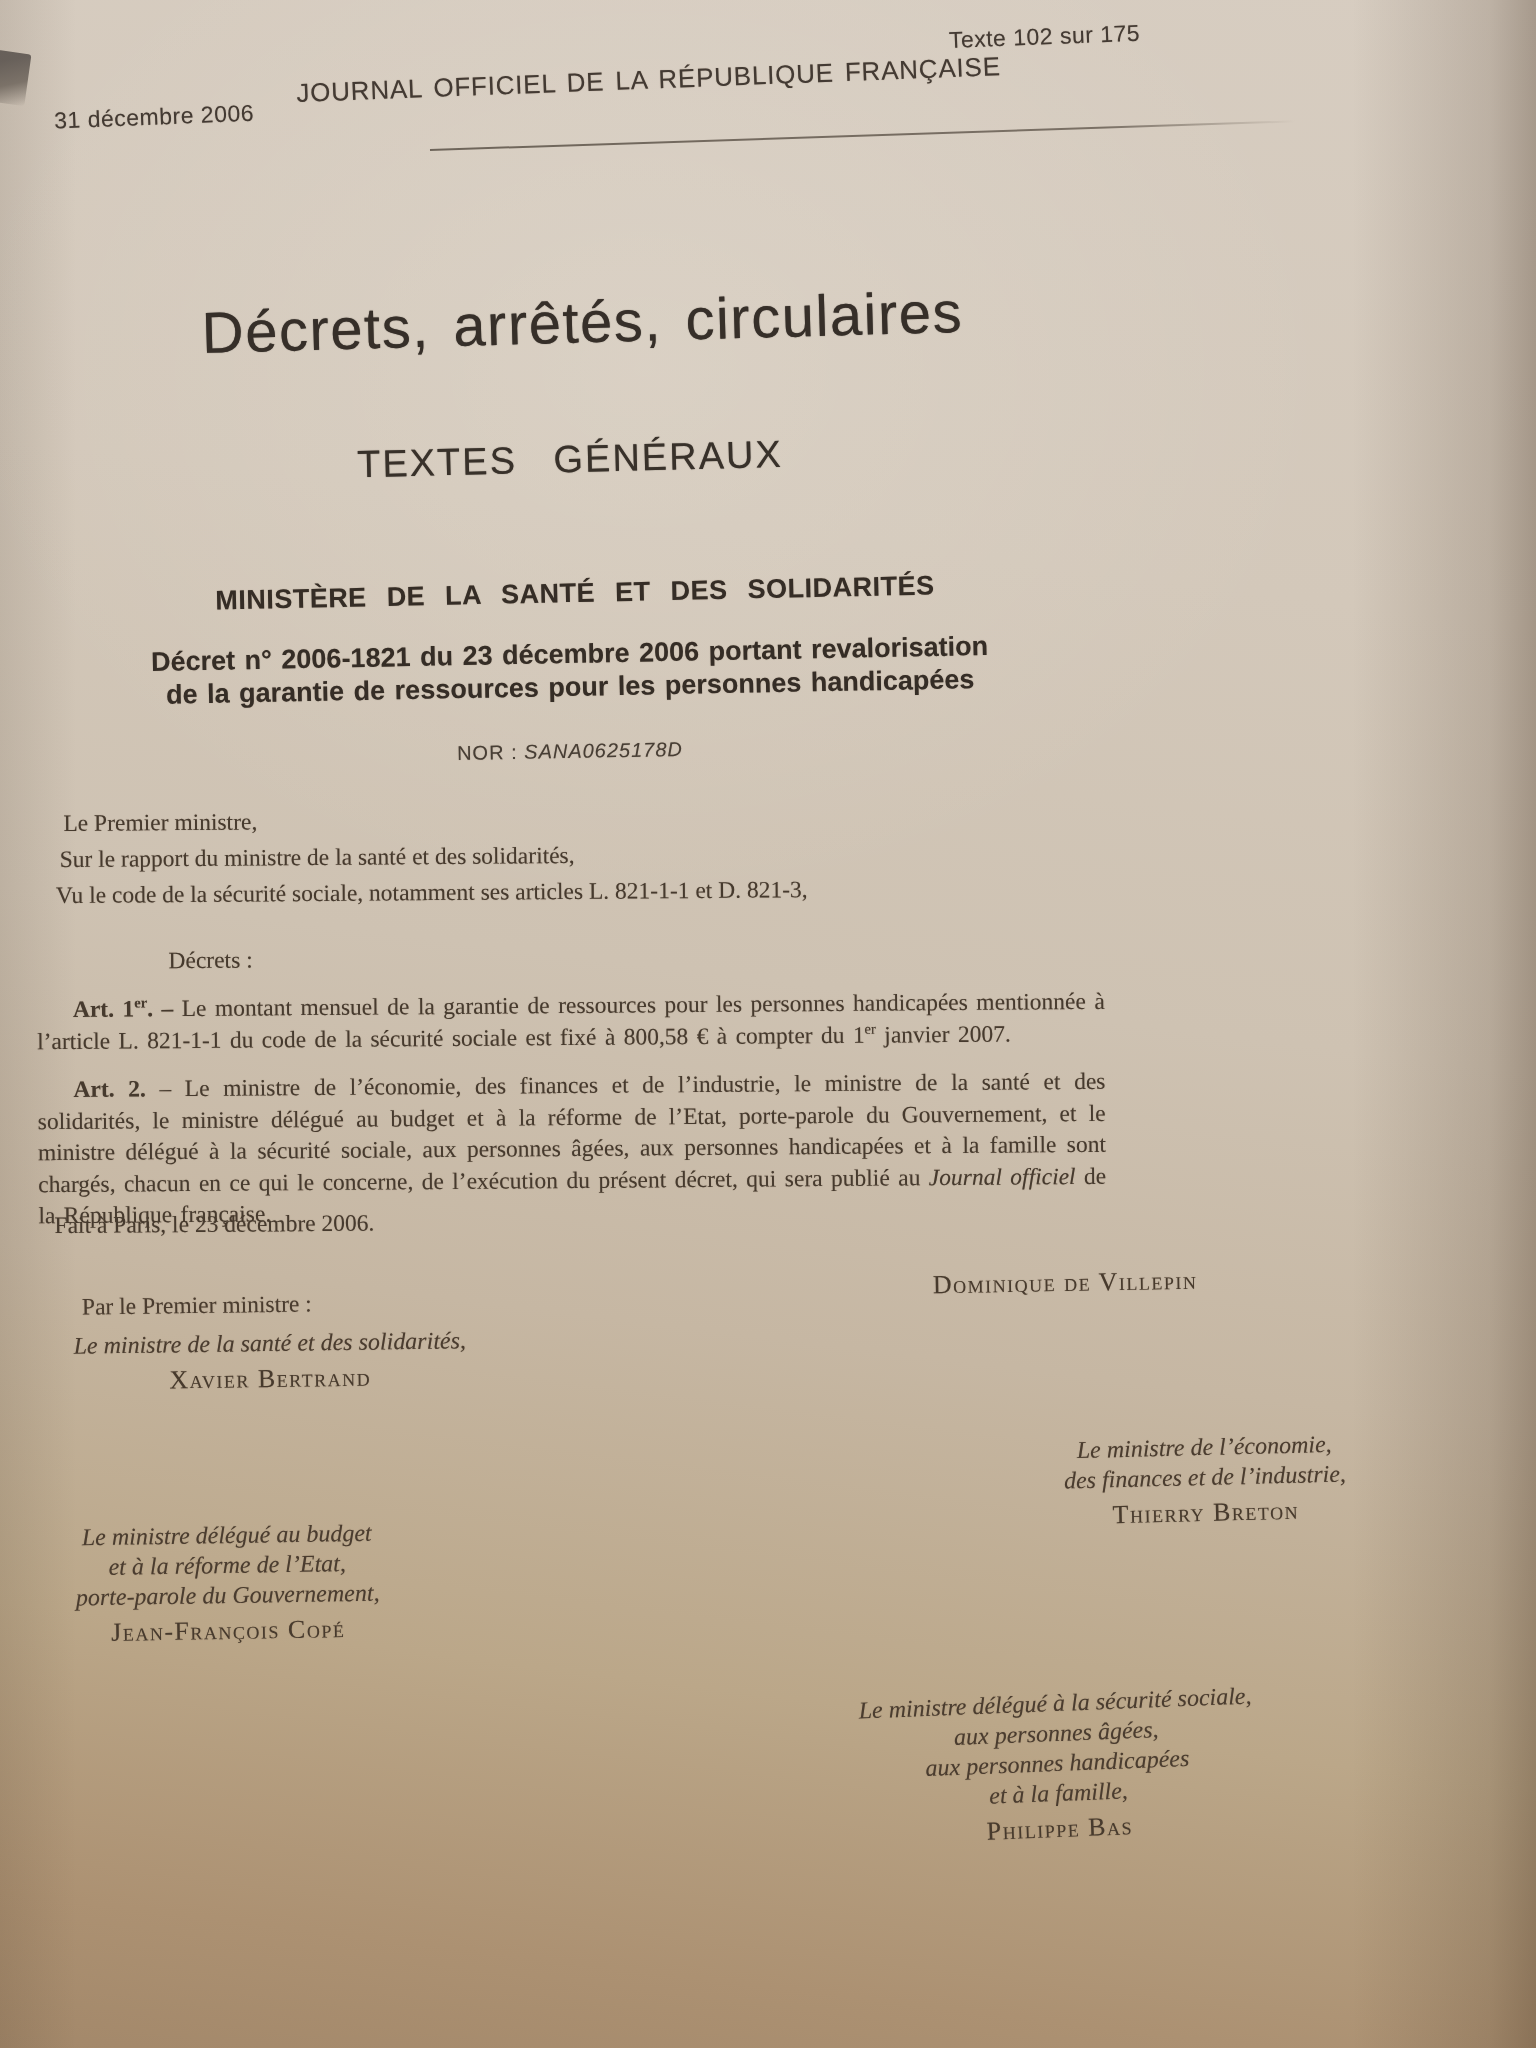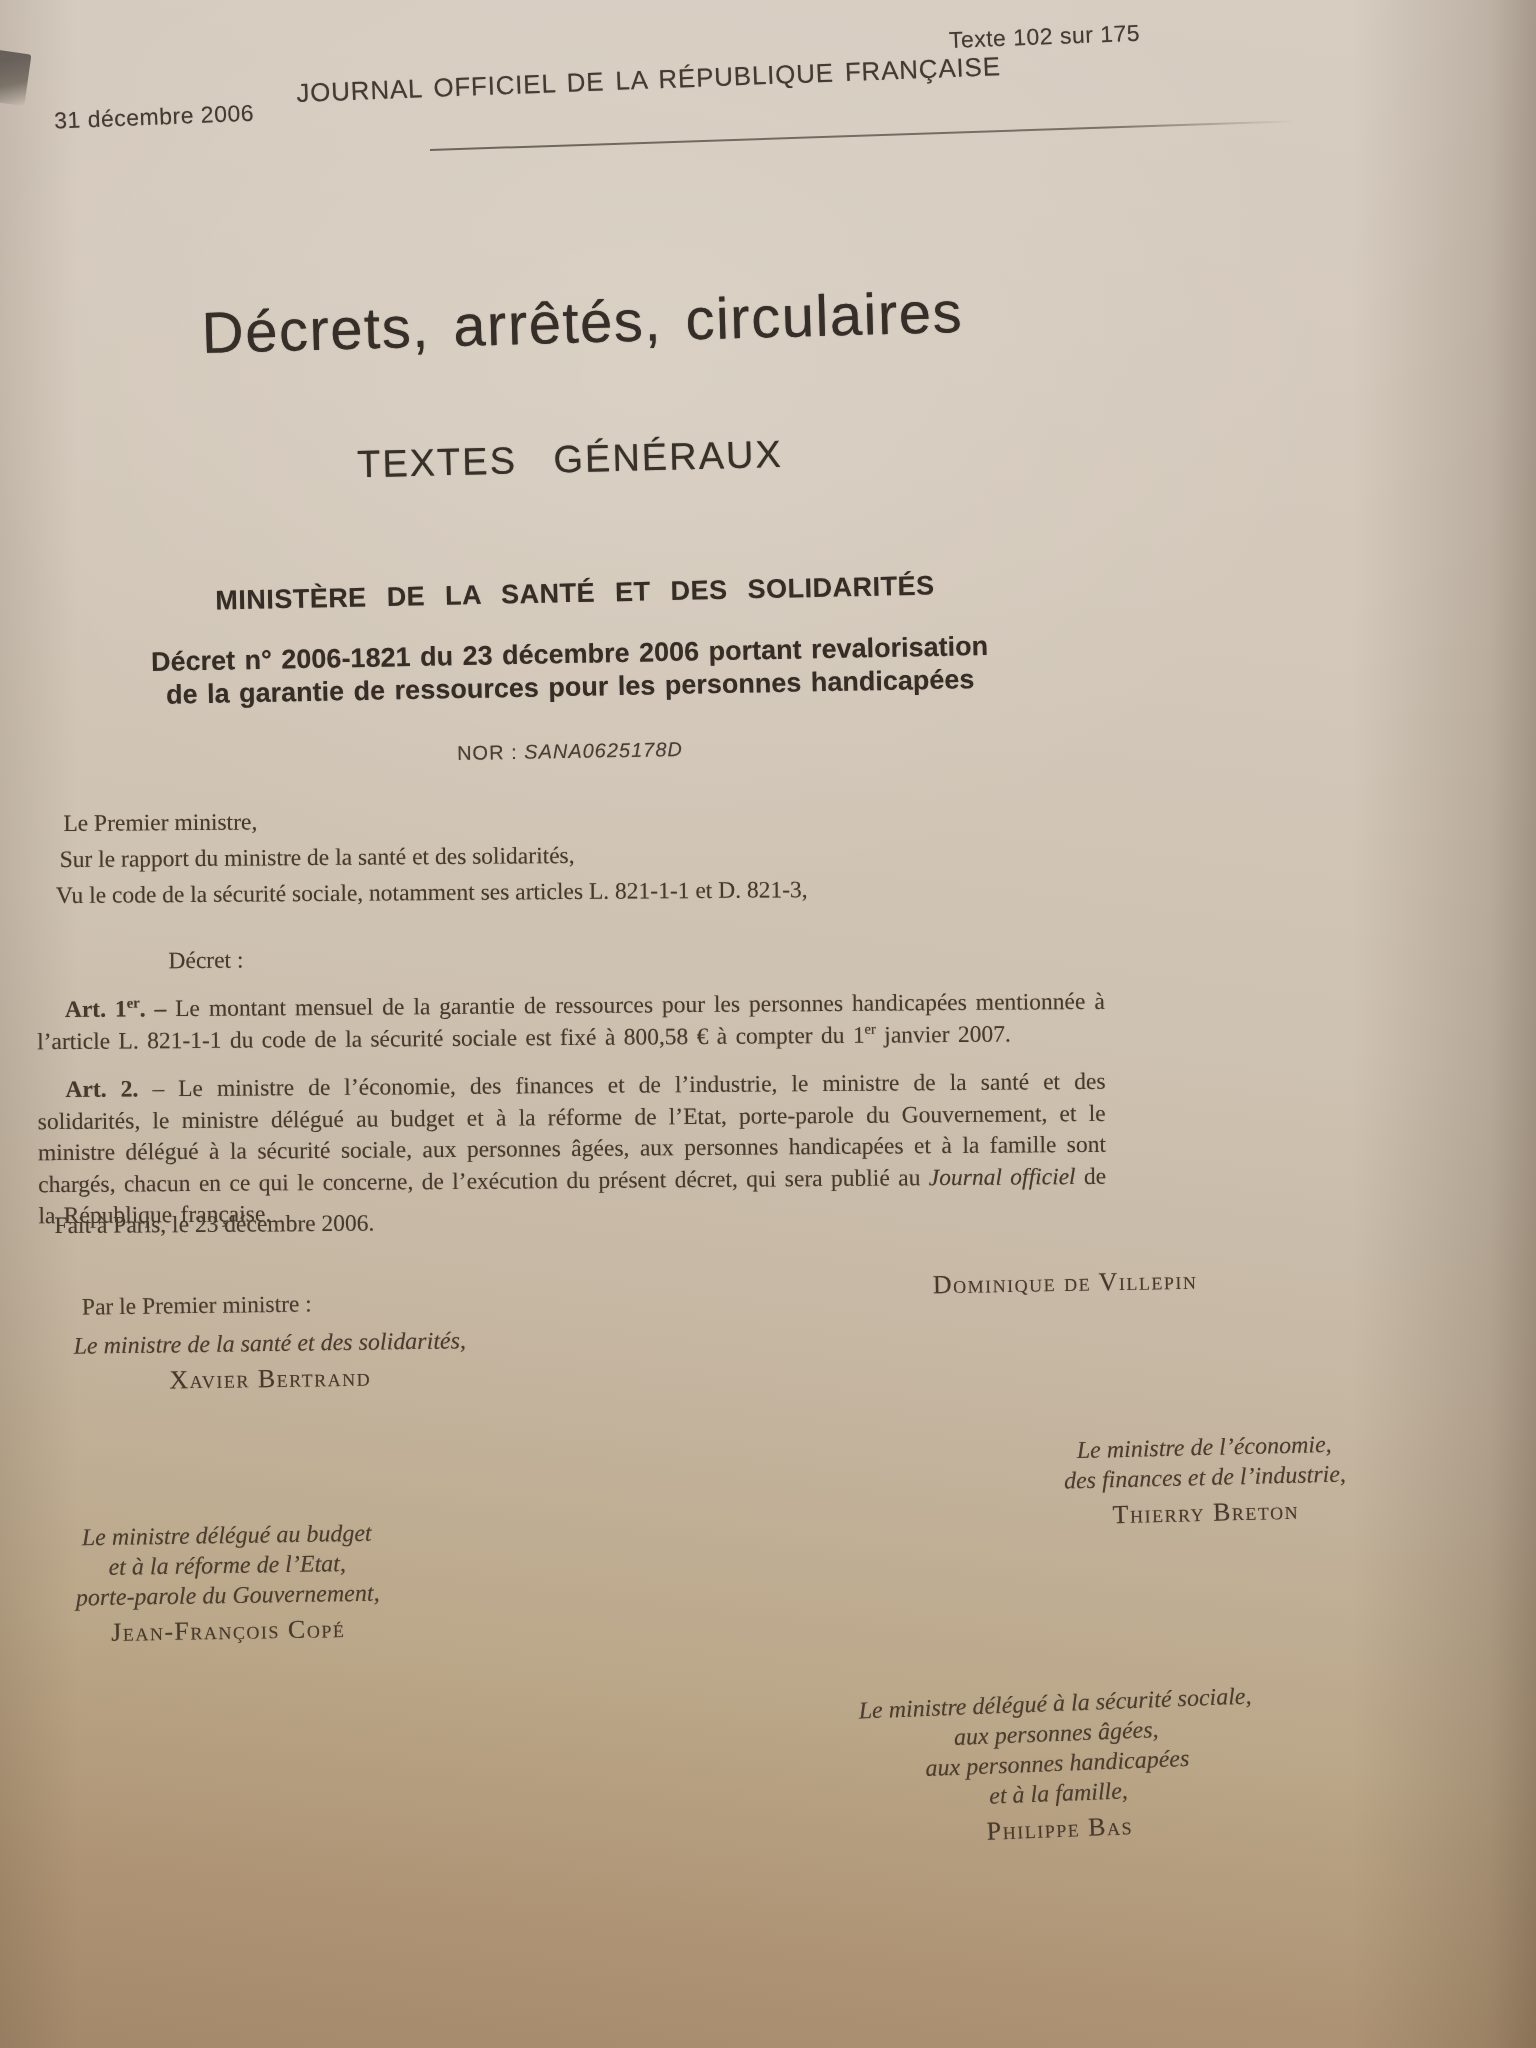--- a/index.html
+++ b/index.html
@@ -154,7 +154,7 @@
     <div class="line pre2">Sur le rapport du ministre de la santé et des solidarités,</div>
     <div class="line pre3">Vu le code de la sécurité sociale, notamment ses articles L. 821-1-1 et D. 821-3,</div>
 
-    <div class="decrete">Décret :</div>
+    <div class="decrete">Décrets :</div>
 
     <p class="art art1"><b><span>Art. 1</span><sup>er</sup><span>. – </span></b><span>Le montant mensuel de la garantie de ressources pour les personnes handicapées mentionnée à l’article L. 821-1-1 du code de la sécurité sociale est fixé à 800,58 € à compter du 1</span><sup>er</sup><span> janvier 2007.</span></p>
 

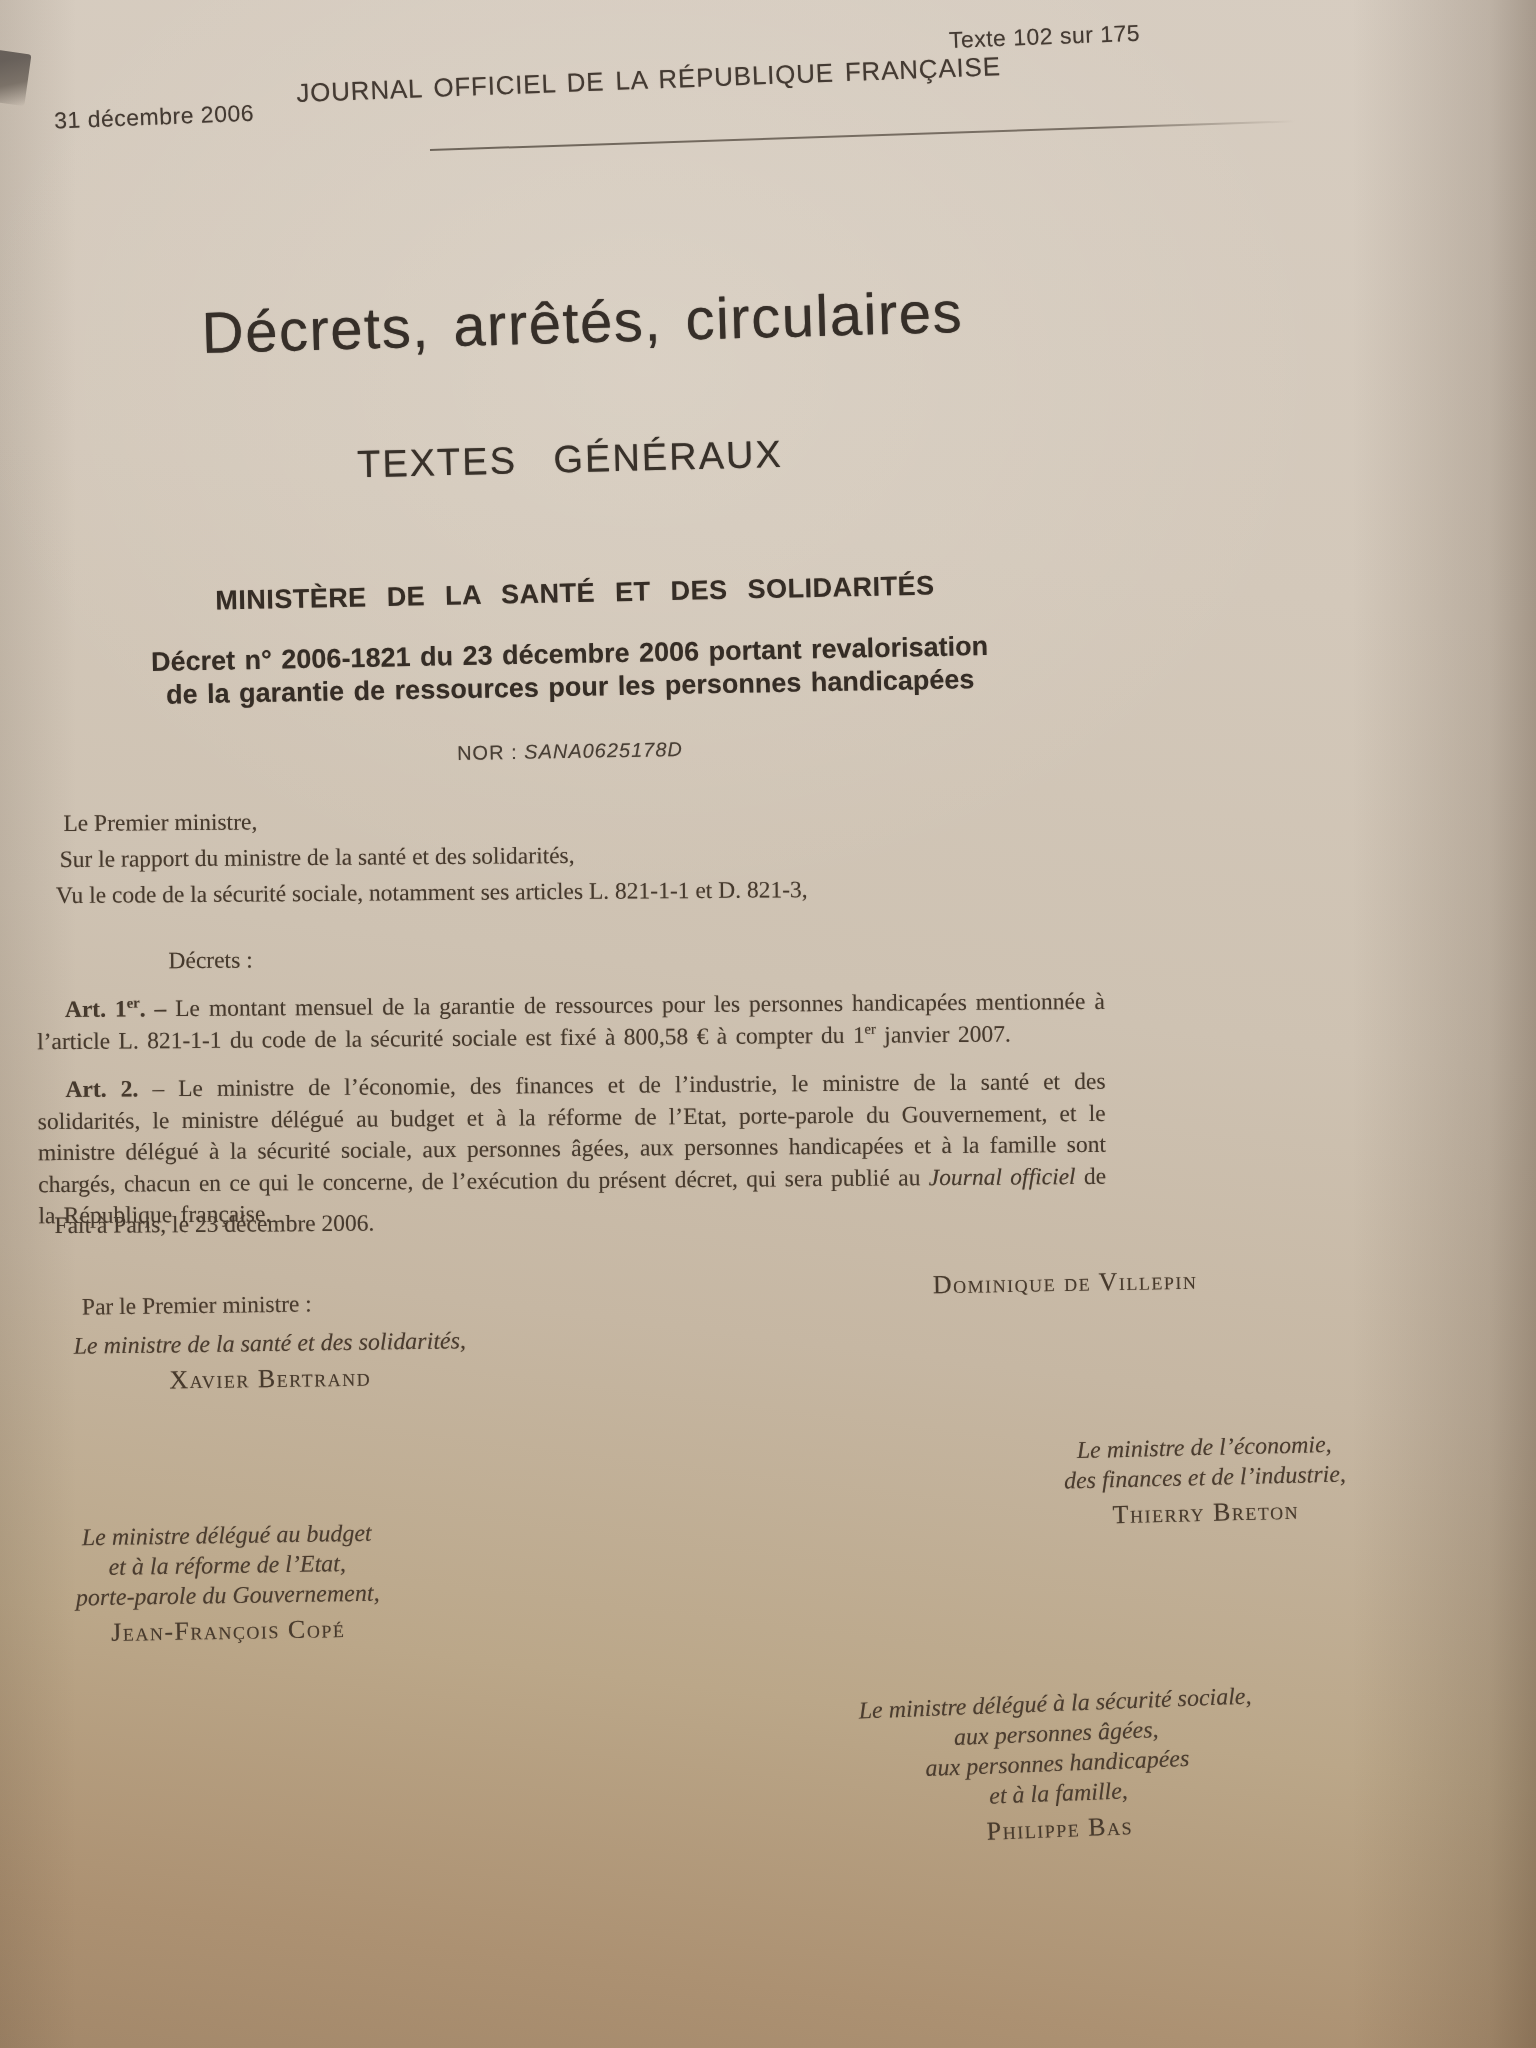--- a/index.html
+++ b/index.html
@@ -98,7 +98,7 @@
     word-spacing:2.5px;
     margin:0;
   }
-  .art b { position:static; font-weight:bold; }
+  .art b { position:static; font-weight:bold;margin-left:8px; }
   .art i { position:static; font-style:italic; }
   .art span, .art sup { position:static; }
   sup { font-size:0.62em; vertical-align:super; line-height:0; }

